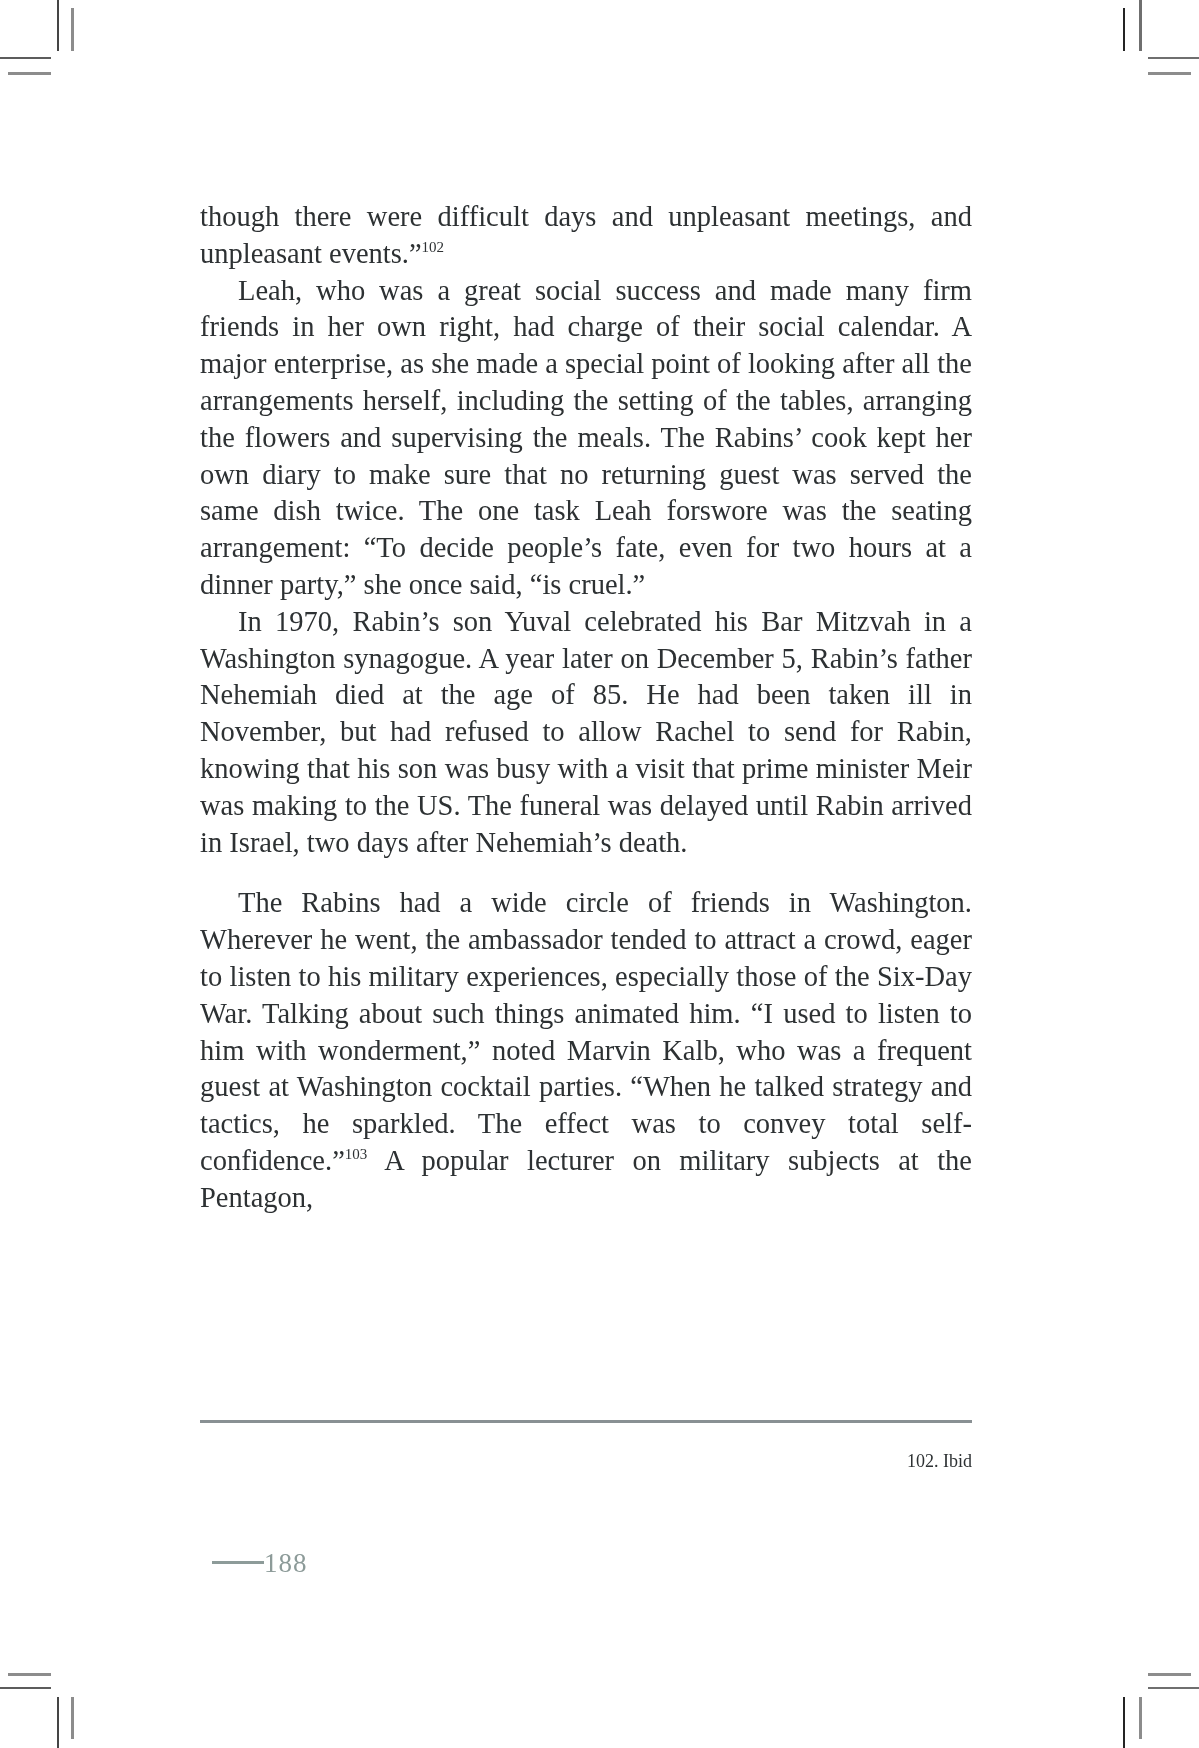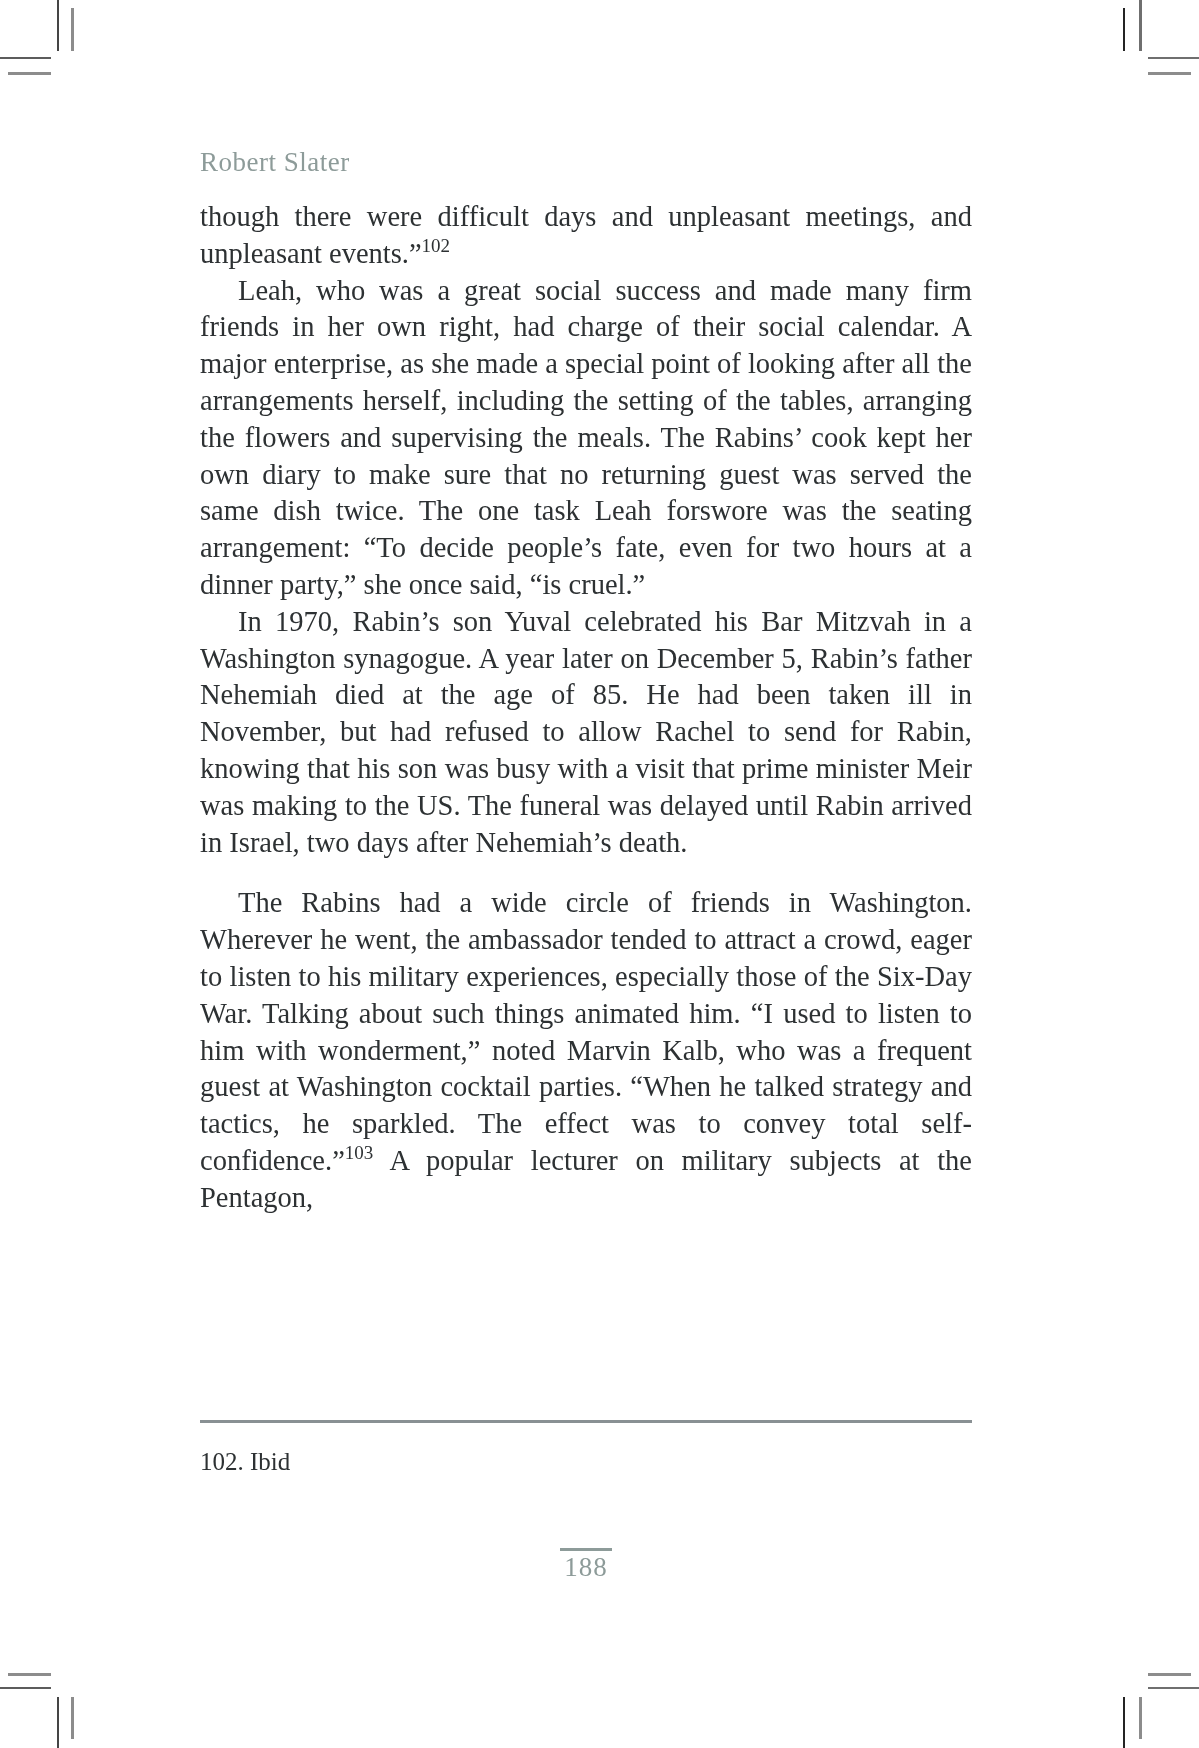--- a/index.html
+++ b/index.html
@@ -152,7 +152,6 @@
   <div class="mark br-v1"></div>
   <div class="mark br-v2"></div>
 
-  <div class="running-header">Robert Slater</div>
 
   <div class="body-text">
       <p class="para">though there were difficult days and unpleasant meetings, and unpleasant events.”<sup>102</sup></p>

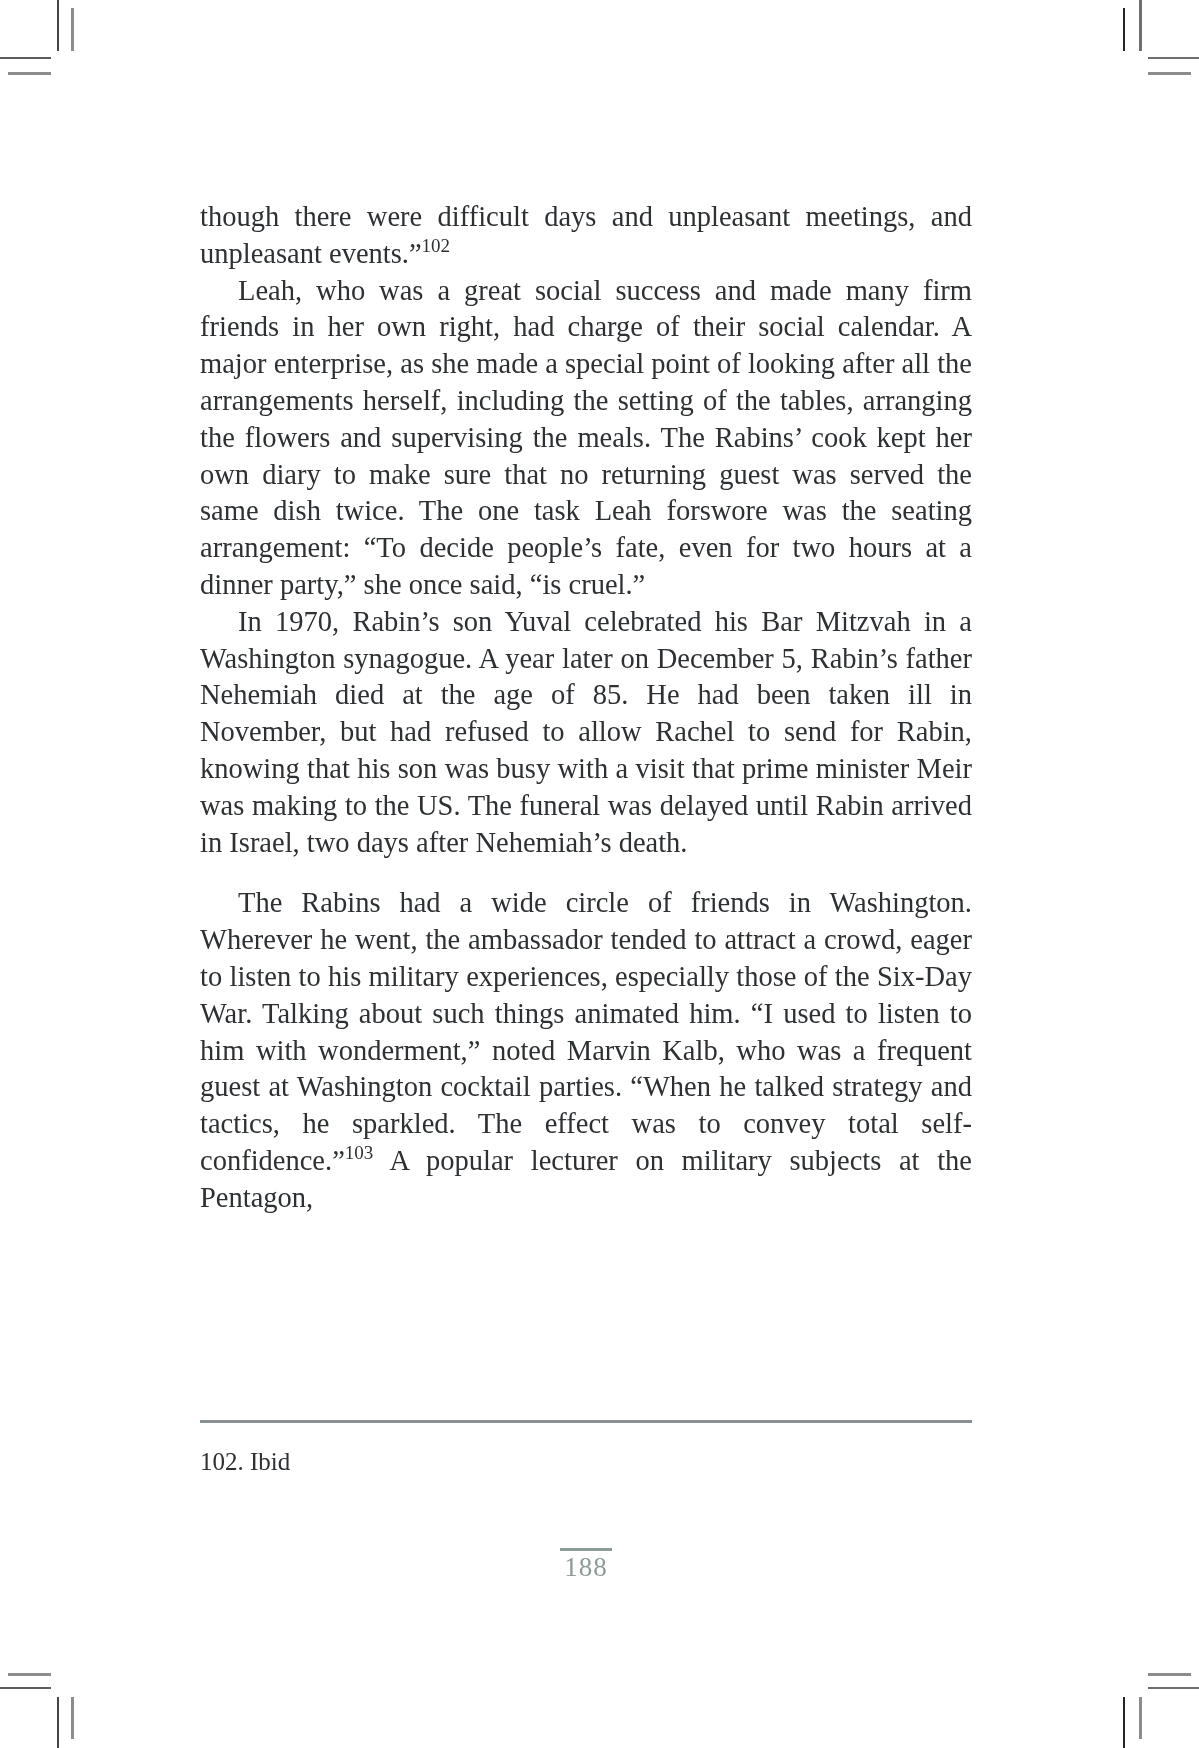--- a/index.html
+++ b/index.html
@@ -74,7 +74,7 @@
   .body-text p.para.indent { text-indent: 38px; }
   .body-text p.para:last-child { text-align-last: justify; margin-top: 24px; }
   .body-text sup {
-    font-size: 19px;
+    font-size: 15px;
     line-height: 0;
     vertical-align: baseline;
     position: relative;

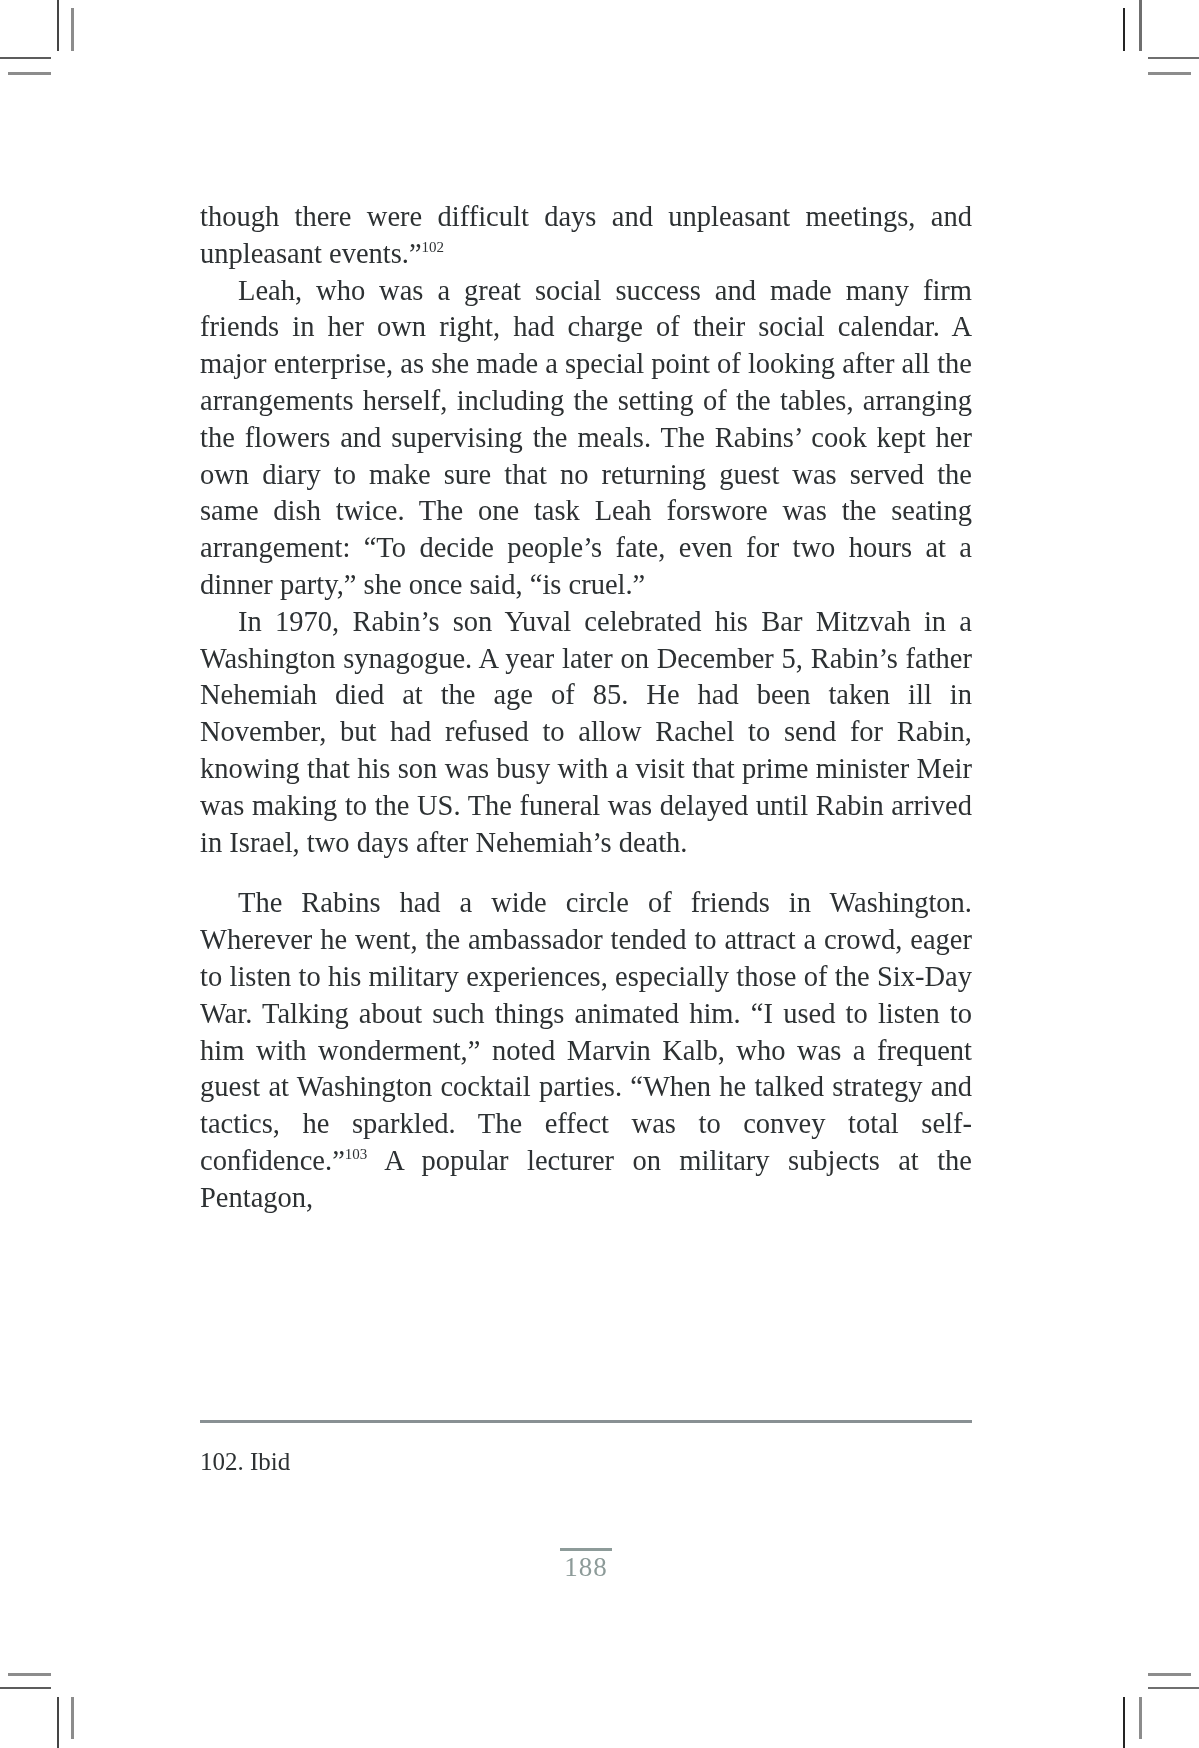--- a/index.html
+++ b/index.html
@@ -94,10 +94,10 @@
     position: absolute;
     left: 200px;
     width: 772px;
-    font-size: 25px;
+    font-size: 18px;
     line-height: 31px;
     color: var(--body-text);
-    text-align: left;
+    text-align: right;
   }
   .footnote-1 { top: 1446px; }
   .footnote-2 { top: 1518px; }

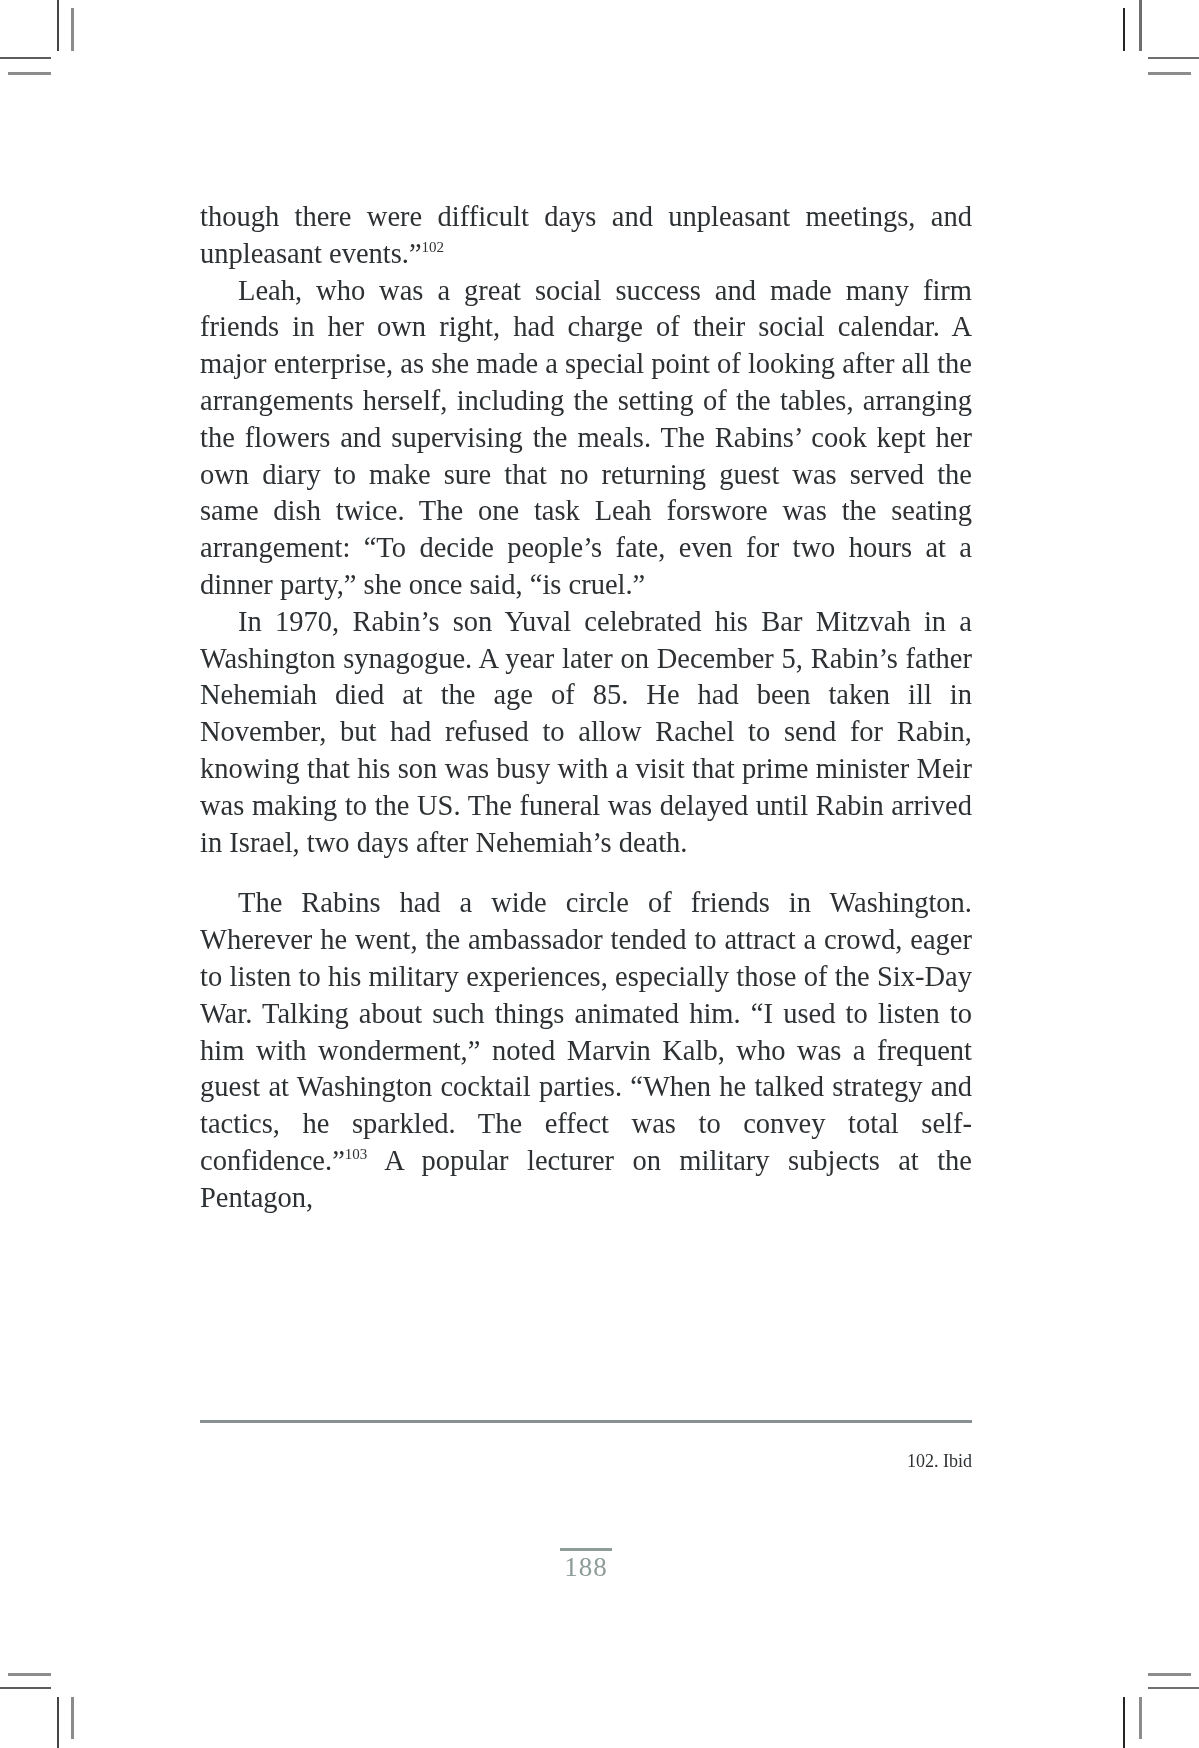--- a/index.html
+++ b/index.html
@@ -105,11 +105,11 @@
   
   .page-number-block {
     position: absolute;
-    left: 200px;
+    left: 212px;
     top: 1548px;
     width: 772px;
     display: flex;
-    flex-direction: column;
+    flex-direction: row;
     align-items: center;
     text-align: center;
   }

